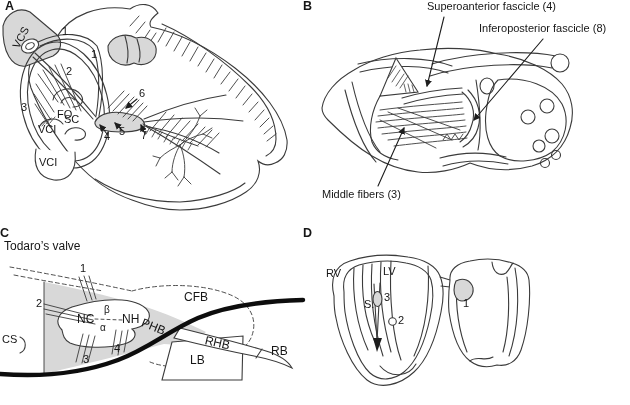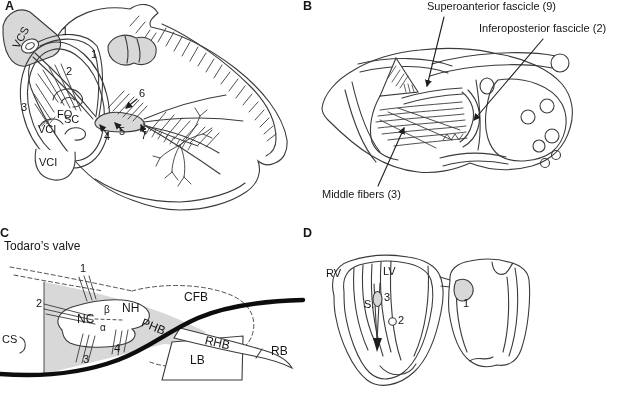--- a/index.html
+++ b/index.html
@@ -264,7 +264,7 @@
 <div class="lbl" style="left:139px;top:88px">6</div>
 <div class="lbl" style="left:141px;top:130px">7</div>
 
-<div class="lbl" style="left:427px;top:1px">Superoanterior fascicle (9)</div>
+<div class="lbl" style="left:427px;top:1px">Superoanterior fascicle (4)</div>
 <div class="lbl" style="left:479px;top:23px">Inferoposterior fascicle (2)</div>
 <div class="lbl" style="left:322px;top:189px">Middle fibers (3)</div>
 

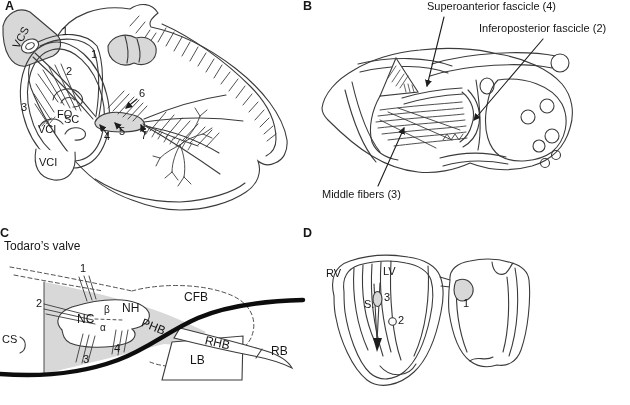--- a/index.html
+++ b/index.html
@@ -265,7 +265,7 @@
 <div class="lbl" style="left:141px;top:130px">7</div>
 
 <div class="lbl" style="left:427px;top:1px">Superoanterior fascicle (4)</div>
-<div class="lbl" style="left:479px;top:23px">Inferoposterior fascicle (2)</div>
+<div class="lbl" style="left:479px;top:23px">Inferoposterior fascicle (8)</div>
 <div class="lbl" style="left:322px;top:189px">Middle fibers (3)</div>
 
 <div class="lbl cap" style="left:4px;top:240px">Todaro’s valve</div>

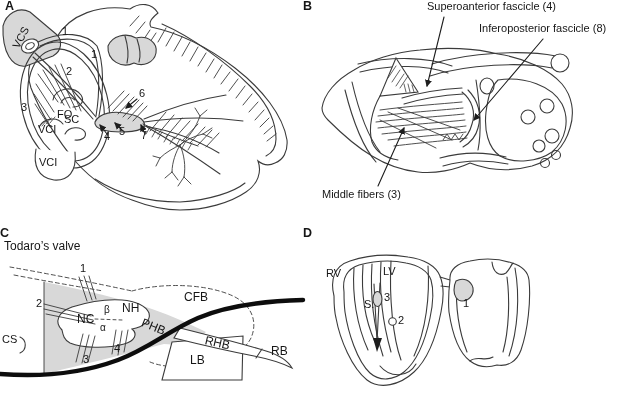--- a/index.html
+++ b/index.html
@@ -274,7 +274,7 @@
 <div class="lbl" style="left:2px;top:334px">CS</div>
 <div class="lbl md" style="left:77px;top:313px">NC</div>
 <div class="lbl sm" style="left:104px;top:305px">β</div>
-<div class="lbl md" style="left:122px;top:302px">NH</div>
+<div class="lbl md" style="left:122px;top:313px">NH</div>
 <div class="lbl sm" style="left:100px;top:323px">α</div>
 <div class="lbl md rot-phb" style="left:142px;top:316px">PHB</div>
 <div class="lbl md" style="left:184px;top:291px">CFB</div>

